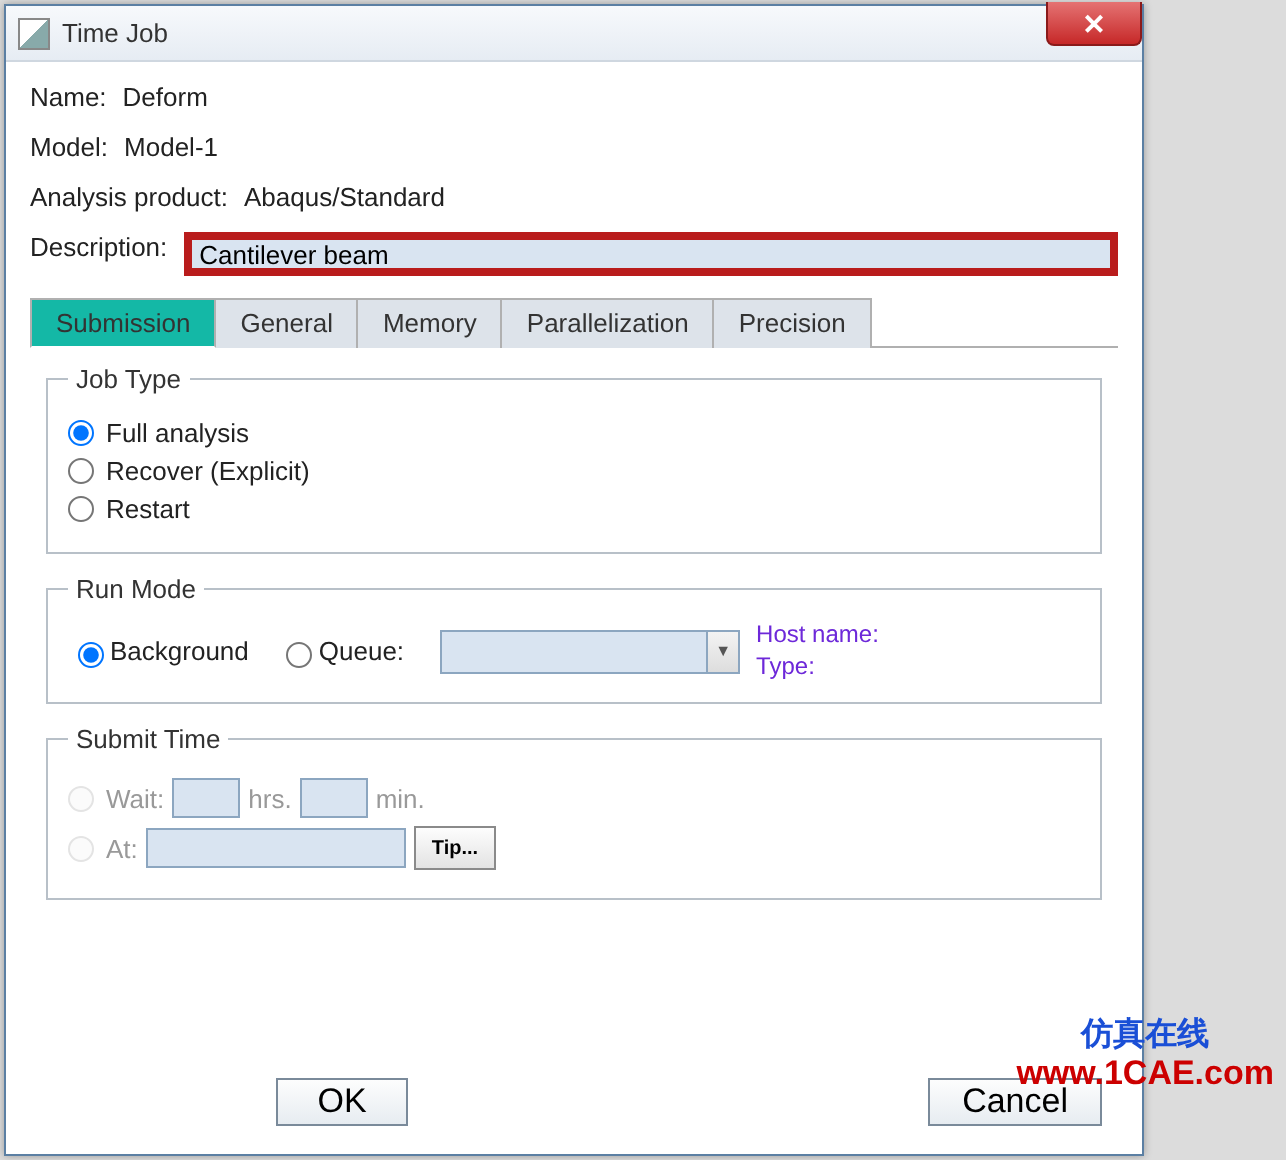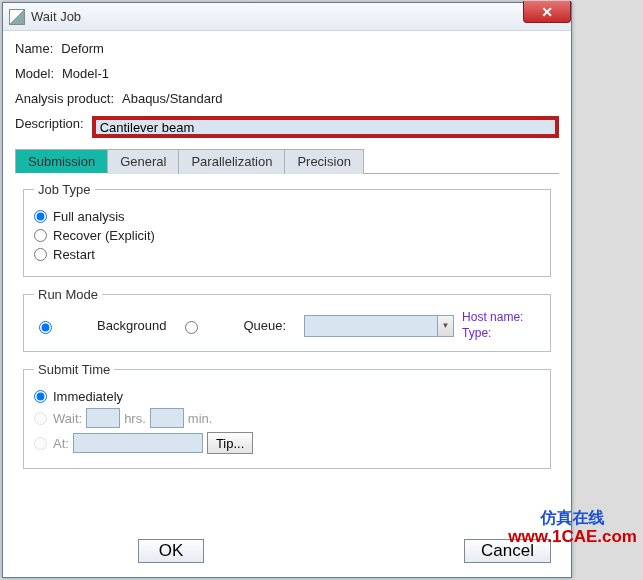--- a/index.html
+++ b/index.html
@@ -197,7 +197,7 @@
 <div class="window">
   <div class="titlebar">
     <div class="appicon"></div>
-    <span class="title">Wait Job</span>
+    <span class="title">Time Job</span>
     <div class="closebtn">
       <span>✕</span>
     </div>

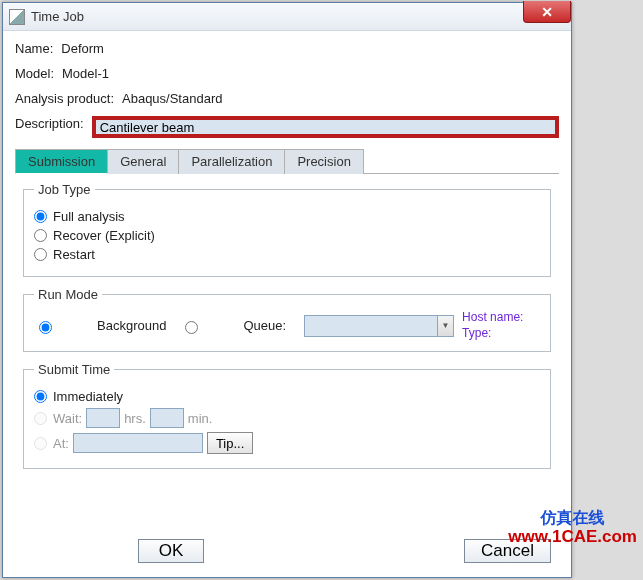--- a/index.html
+++ b/index.html
@@ -228,6 +228,7 @@
     <div class="tabstrip">
       <div class="tab active">Submission</div>
       <div class="tab">General</div>
+      <div class="tab">Memory</div>
       <div class="tab">Parallelization</div>
       <div class="tab">Precision</div>
     </div>

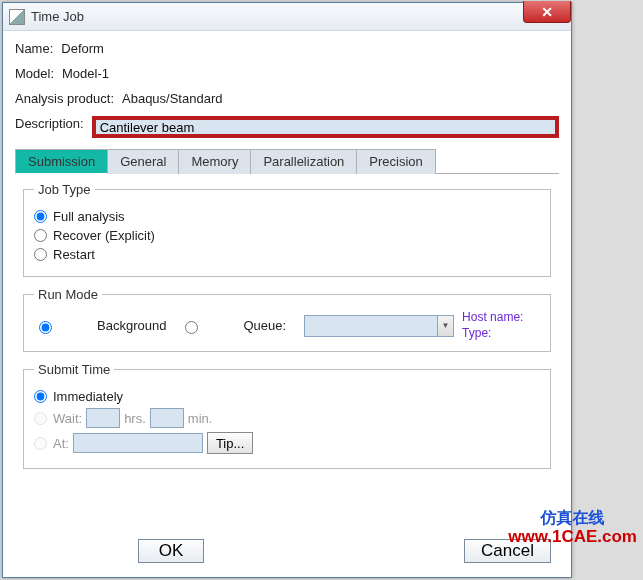--- a/index.html
+++ b/index.html
@@ -118,7 +118,7 @@
   }
   .rm-row { display: flex; align-items: center; }
   .rm-left { display: flex; align-items: center; }
-  .rm-left label { margin-right: 14px; display:flex; align-items:center;gap:42px;}
+  .rm-left label { margin-right: 14px; display:flex; align-items:center;}
   .queue-select {
     width: 150px; height: 22px;
     background: #d9e4f1;

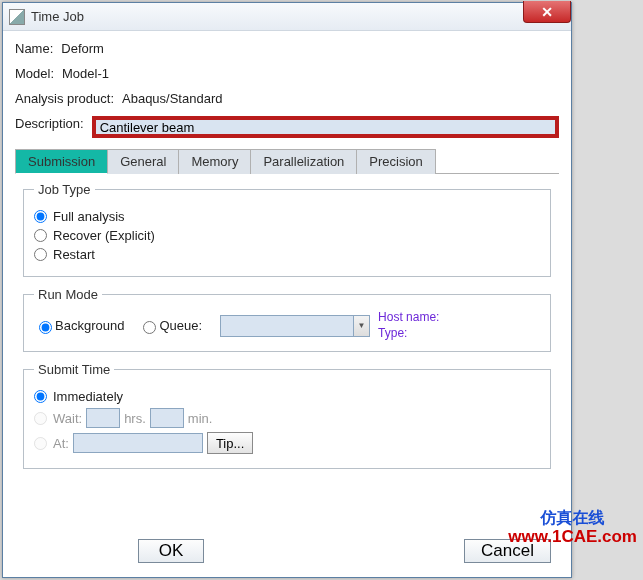--- a/index.html
+++ b/index.html
@@ -276,10 +276,6 @@
 
       <fieldset>
         <legend>Submit Time</legend>
-        <div class="radio-row">
-          <input type="radio" name="st" checked="" style="">
-          <span>Immediately</span>
-        </div>
         <div class="radio-row disabled">
           <input type="radio" name="st" disabled="" style="">
           <span>Wait:</span>

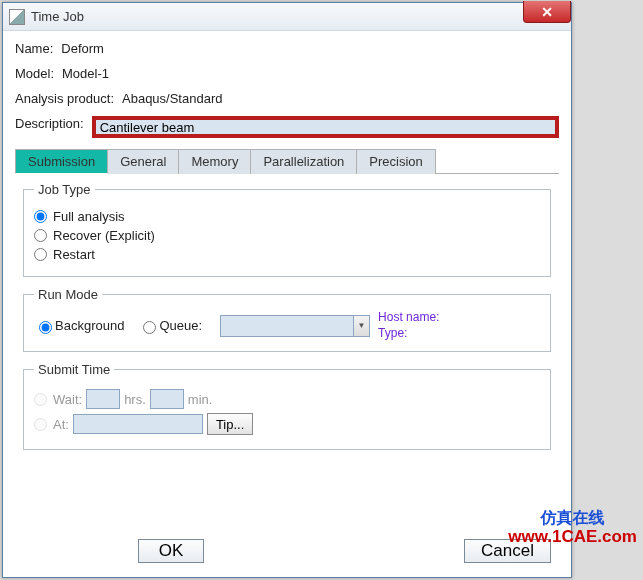--- a/index.html
+++ b/index.html
@@ -154,7 +154,8 @@
     background: linear-gradient(#fdfdfd,#e3e3e3);
     padding: 0 8px;
     font-family: inherit;
-    font-size: 13px;
+    font-size: 10px;
+    font-weight: bold;
   }
   .footer {
     display: flex;

